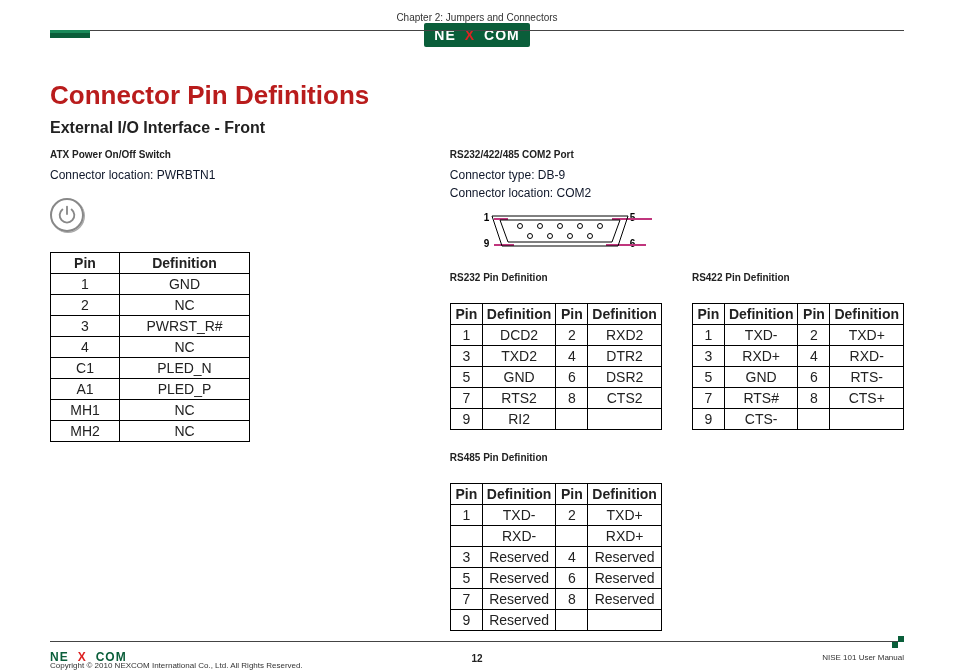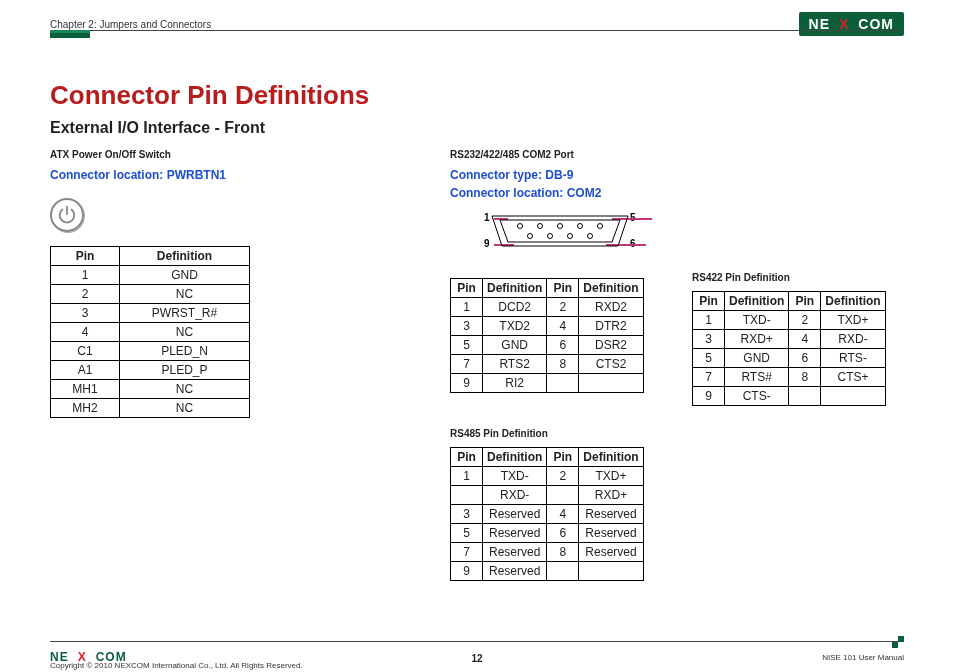--- a/index.html
+++ b/index.html
@@ -17,6 +17,7 @@
     left: 50px; right: 50px; top: 12px;
     display: flex; justify-content: space-between; align-items: center;
     font-size: 10px;
+    flex-direction: column;
   }
   .hdr-title { color: #333; }
   .nexcom-badge {

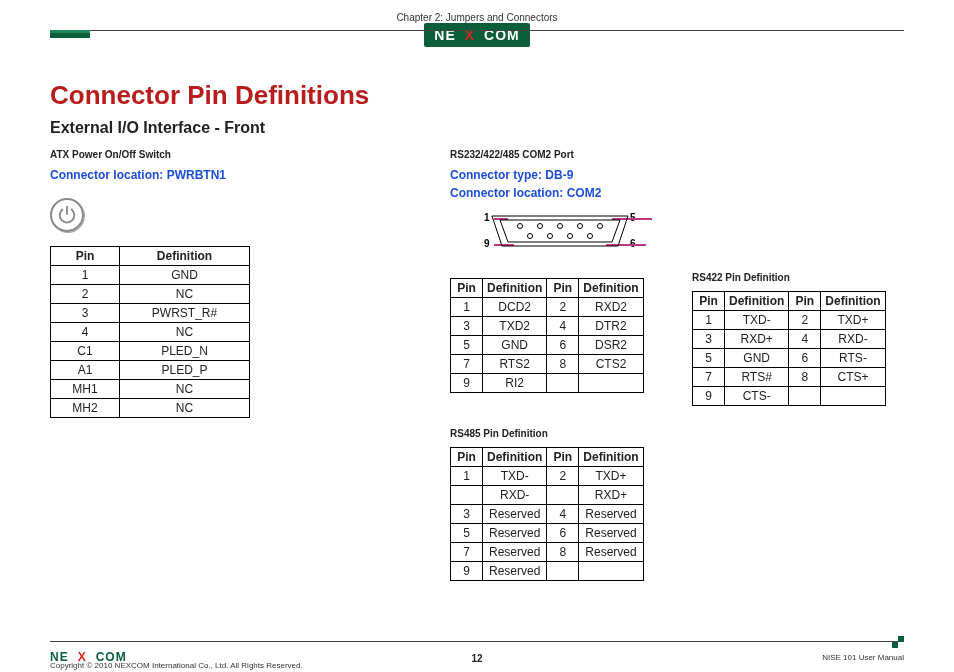--- a/index.html
+++ b/index.html
@@ -53,7 +53,7 @@
   h1 { font-size: 26px; font-weight: bold; color: #b91c1c; margin: 20px 0 8px; }
   h2 { font-size: 16px; font-weight: bold; color: #222; margin: 4px 0 10px; }
   h3 { font-size: 10px; font-weight: bold; color: #222; margin: 2px 0 6px; }
-  .body-text { font-size: 12px; color: #1d4ed8; line-height: 1.5; font-weight: bold; }
+  .body-text { font-size: 12px; color: #0f172a; line-height: 1.5; }
   .cols { display: flex; gap: 30px; }
   .col-left { width: 370px; }
   .col-right { flex: 1; }

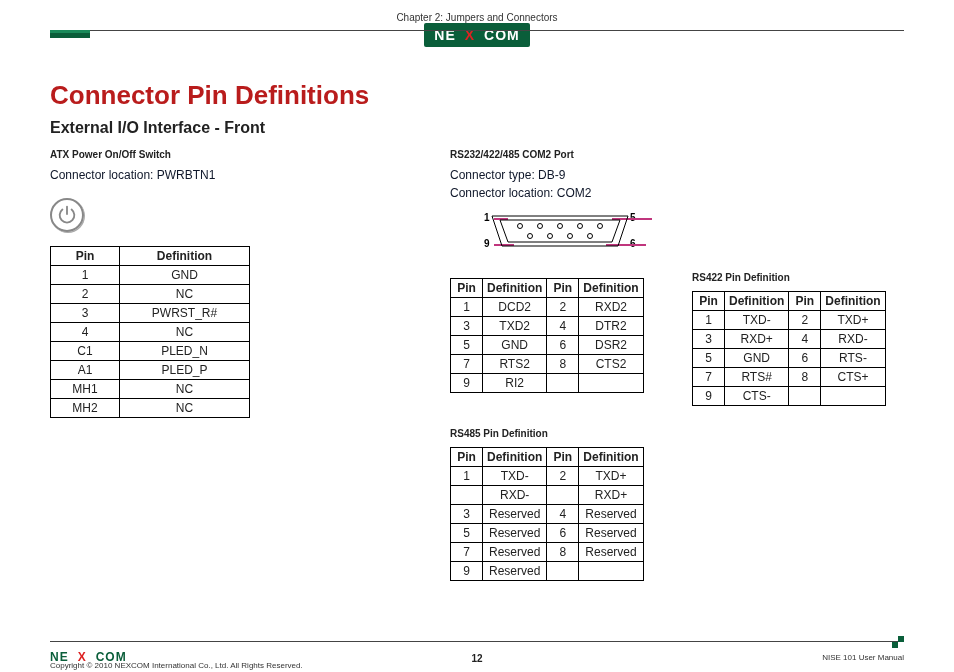--- a/index.html
+++ b/index.html
@@ -89,8 +89,8 @@
   
   table.pin {
     border-collapse: collapse;
-    font-size: 12px;
-    margin-top: 8px;
+    font-size: 14px;
+    margin-top: 20px;
   }
   table.pin th, table.pin td {
     border: 1px solid #000;

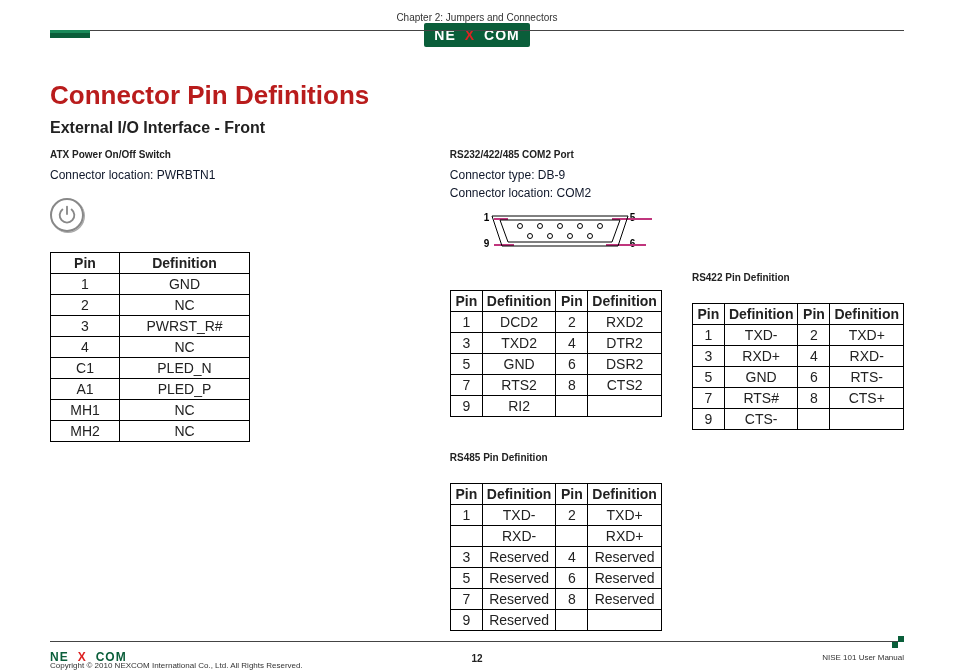--- a/index.html
+++ b/index.html
@@ -245,6 +245,7 @@
       <div class="sub-cols">
 
         <div class="sub-col tbl-block">
+          <h3>RS232 Pin Definition</h3>
           <table class="pin small">
             <thead>
                 <tr>

